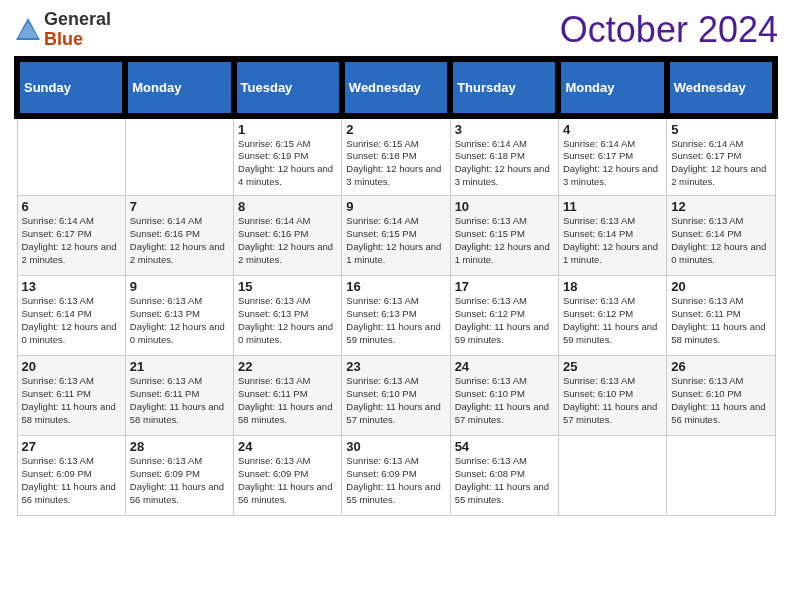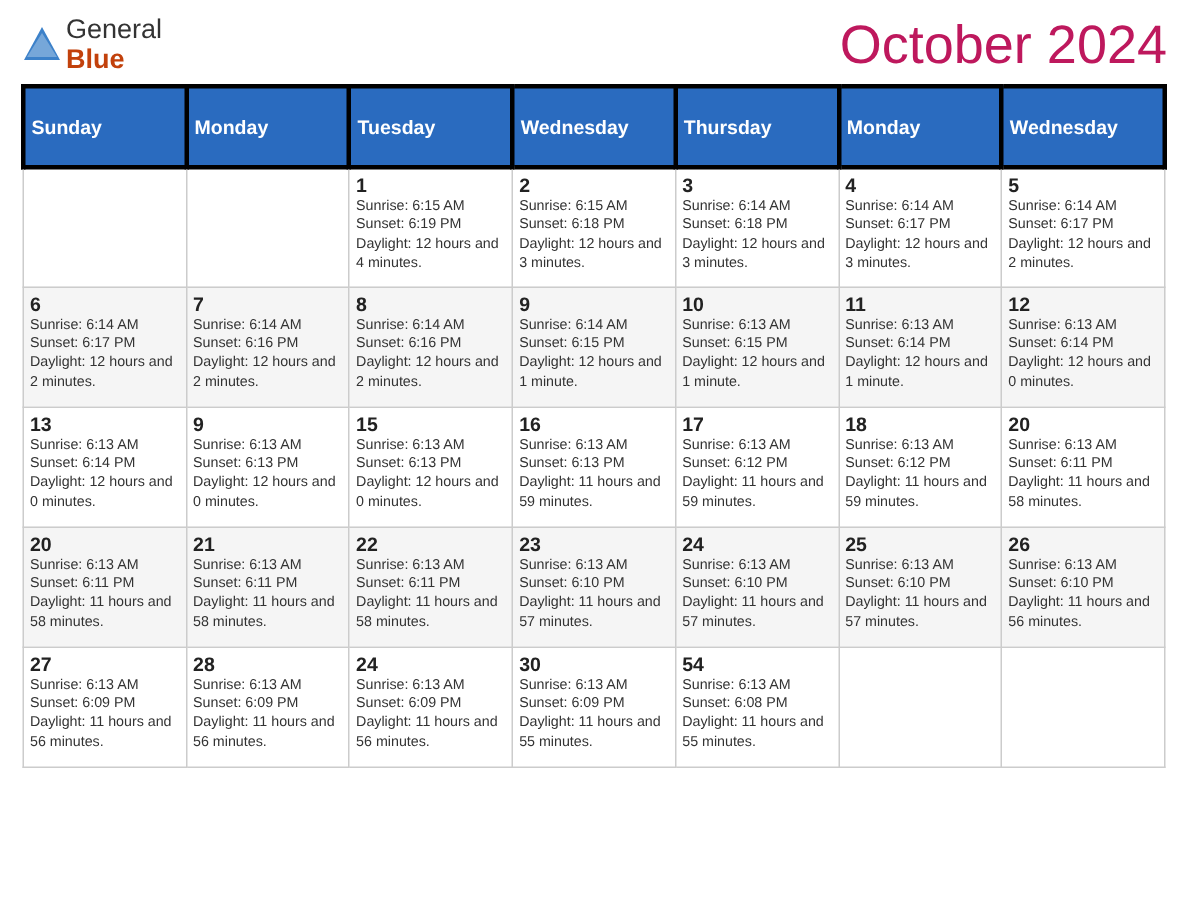--- a/index.html
+++ b/index.html
@@ -34,7 +34,7 @@
     }
     .logo-general {
       font-size: 18px;
-      font-weight: normal;
+      font-weight: bold;
       color: #333;
     }
     .logo-blue {

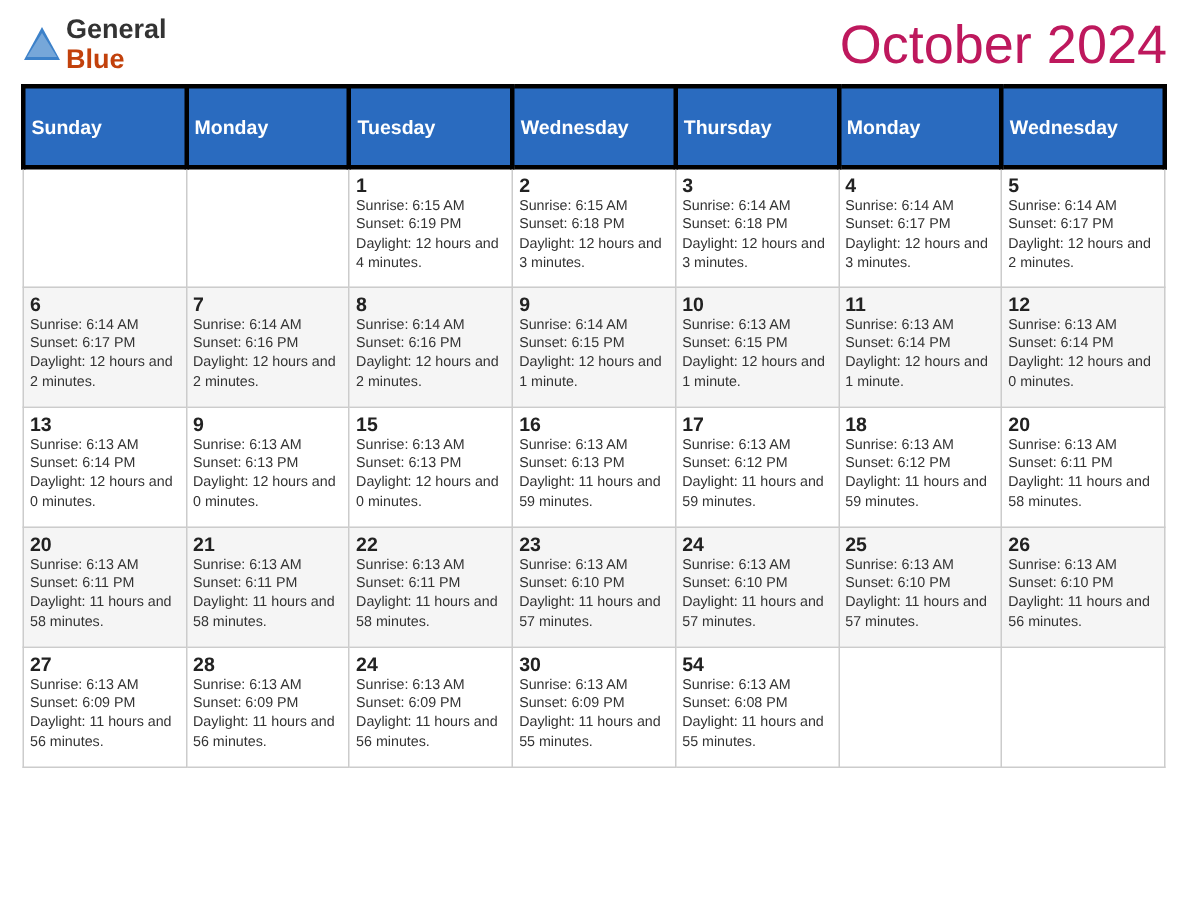--- a/index.html
+++ b/index.html
@@ -53,7 +53,7 @@
     .month-title {
       font-size: 36px;
       font-weight: normal;
-      color: #be185d;
+      color: #4c1d95;
       line-height: 1.1;
     }
     .subtitle {

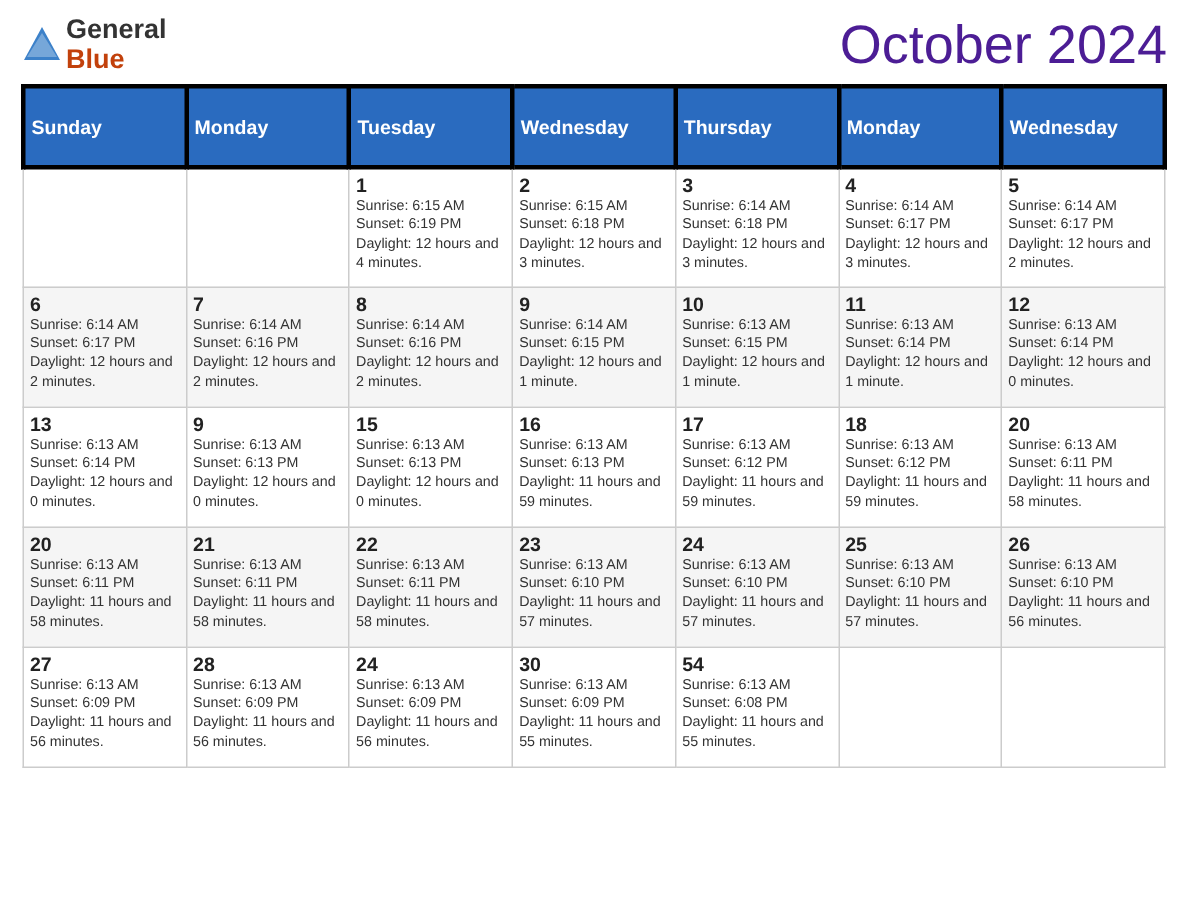--- a/index.html
+++ b/index.html
@@ -72,7 +72,7 @@
       font-weight: bold;
       padding: 18px 4px;
       text-align: left;
-      border: 3px solid #000000;
+      border: 6px solid #000000;
       margin-top: 40px;
     }
     .calendar-table tbody tr td {

